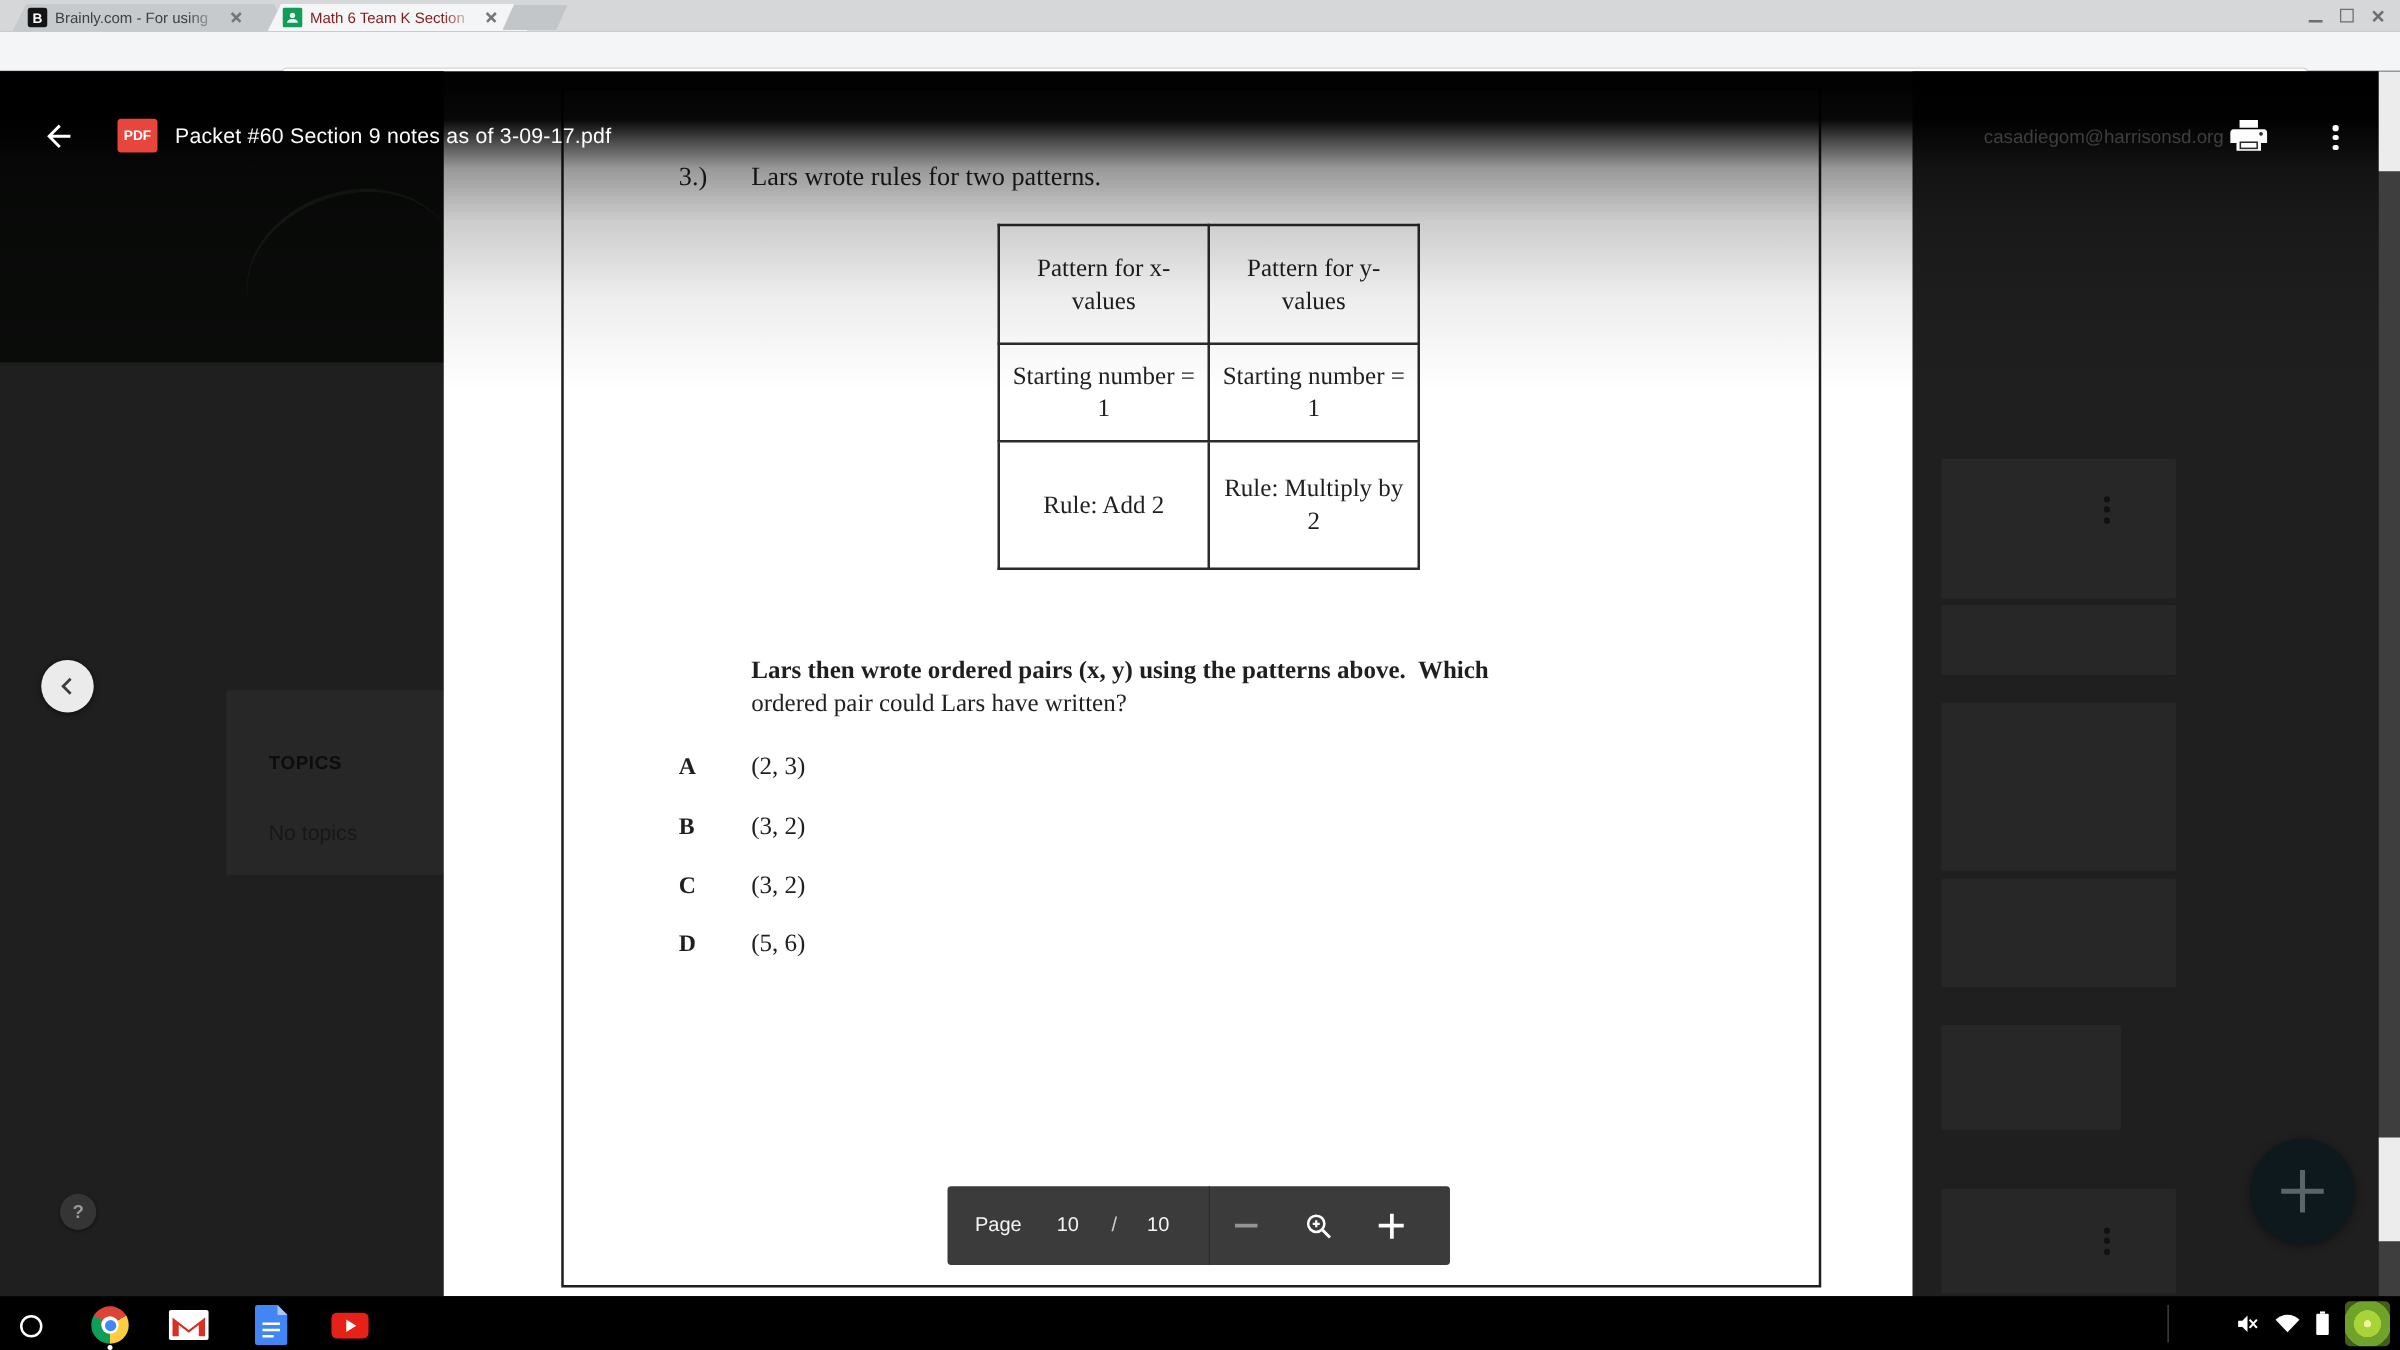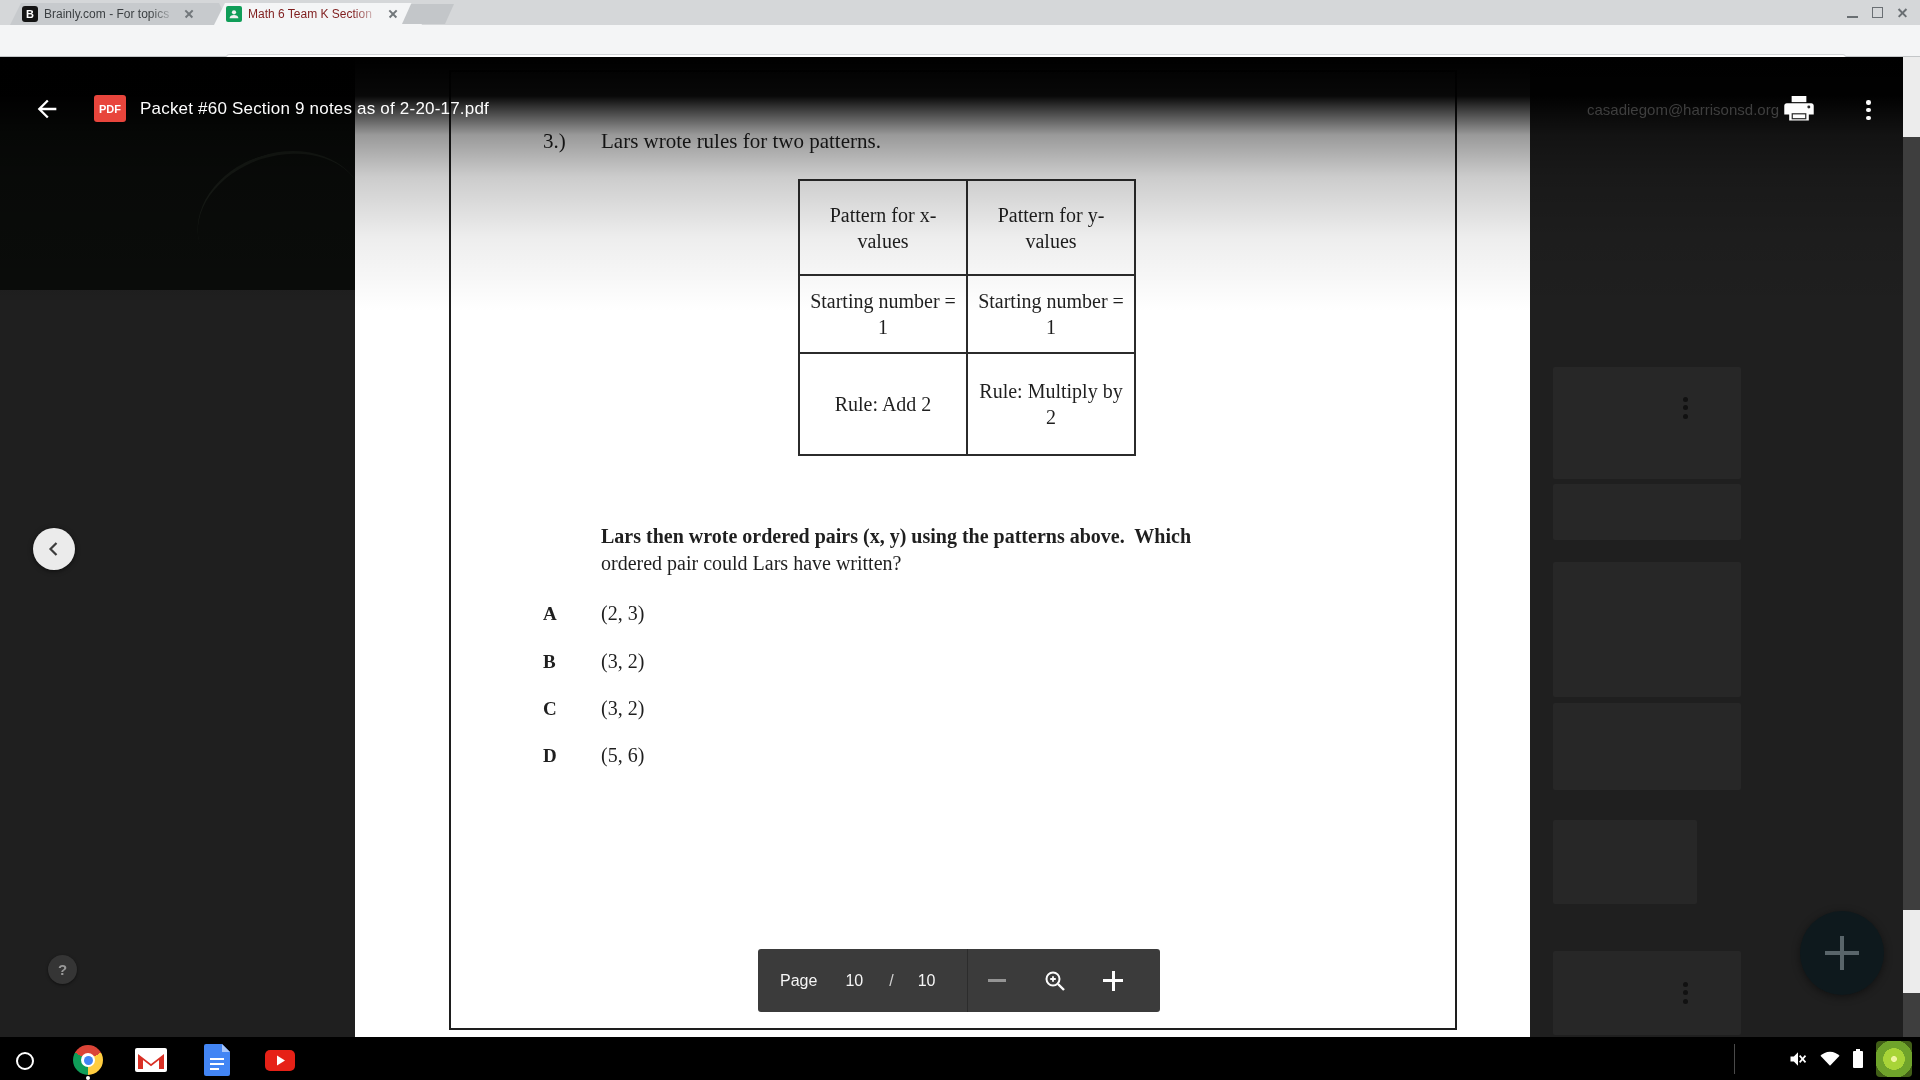--- a/index.html
+++ b/index.html
@@ -120,7 +120,7 @@
           <rect width="16" height="16" rx="3" fill="#141414"></rect>
           <text x="8" y="12" font-size="11" font-weight="bold" fill="#fff" text-anchor="middle" font-family="Liberation Sans,sans-serif">B</text>
         </svg>
-      <span class="tab-label">Brainly.com - For topics</span>
+      <span class="tab-label">Brainly.com - For using</span>
       <span class="tab-close"></span>
     </div>
     <div class="abs tab tab-active" style="left:214px;width:186px;">

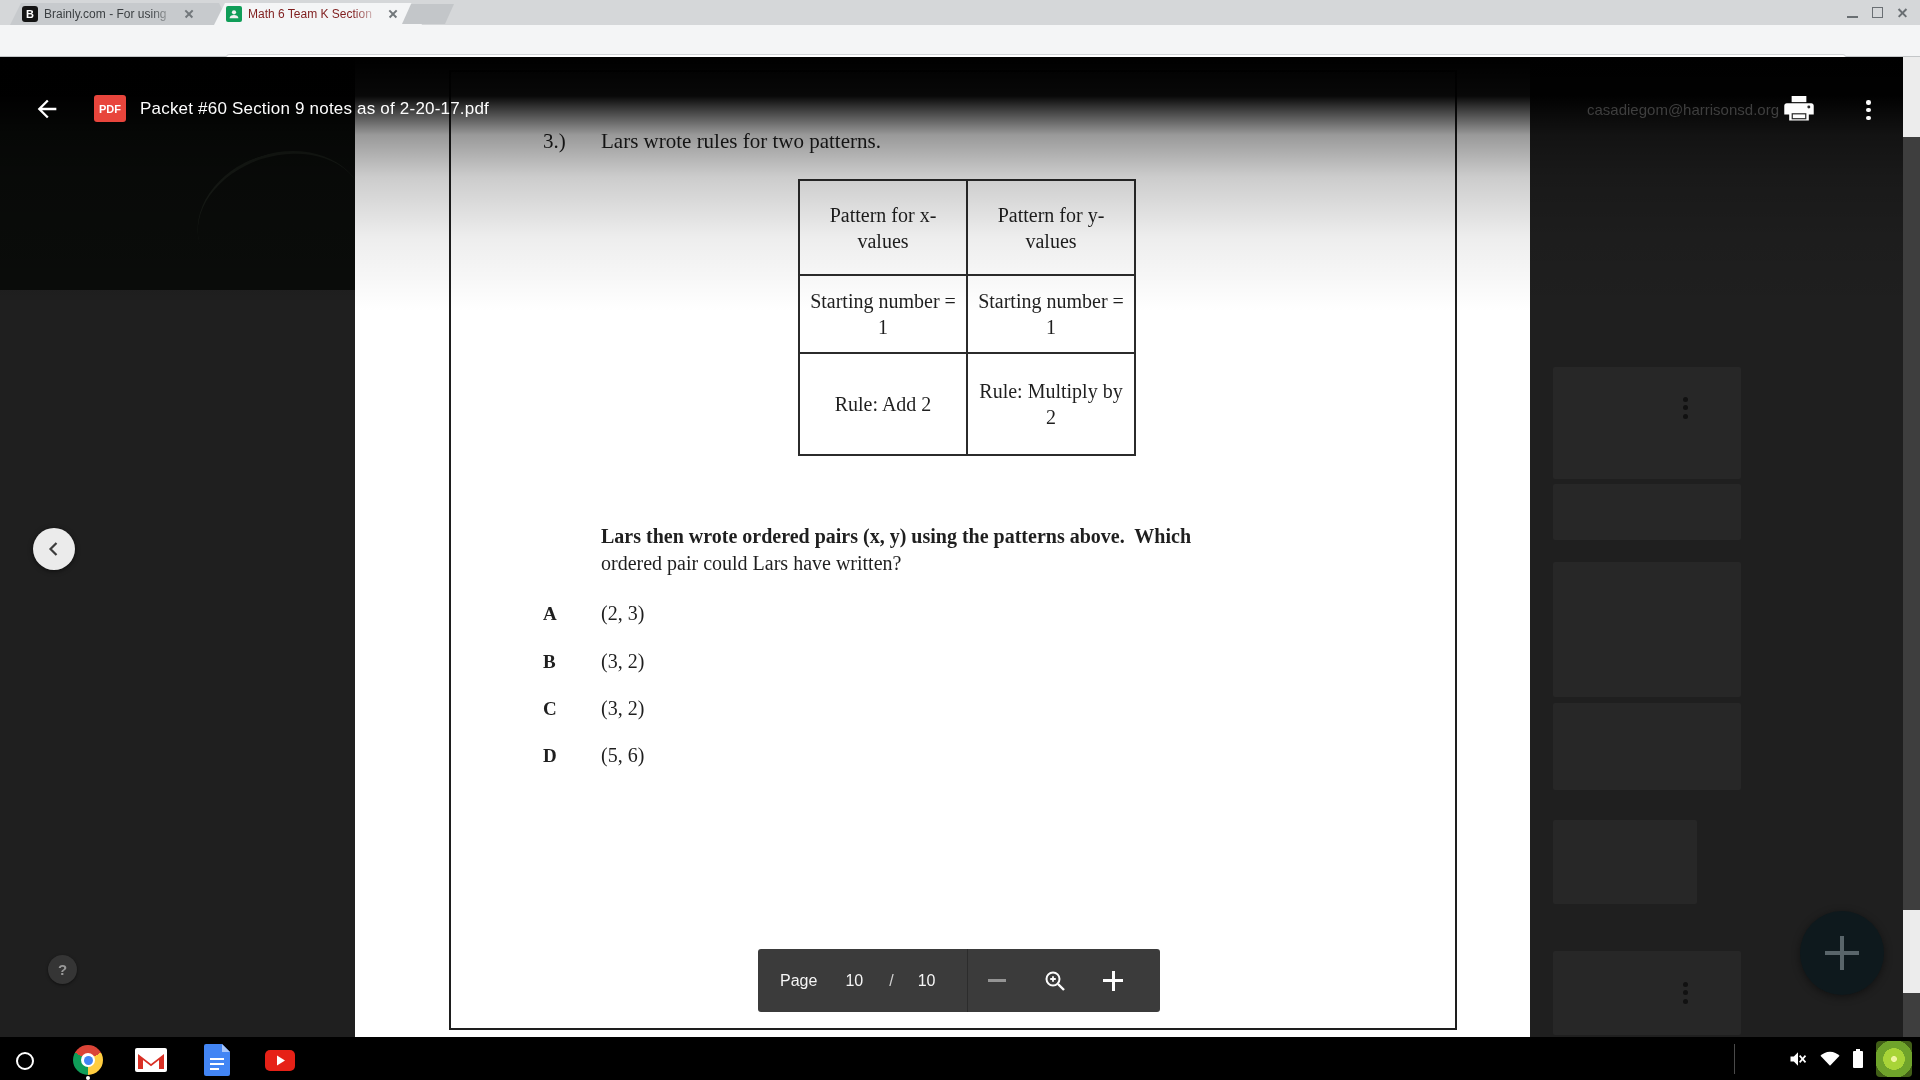--- a/index.html
+++ b/index.html
@@ -241,7 +241,7 @@
         <path d="M20 11H7.8l5.6-5.6L12 4l-8 8 8 8 1.4-1.4L7.8 13H20z" fill="#fff"></path>
       </svg>
     <div class="abs pdfchip">PDF</div>
-    <div class="abs vtitle">Packet #60 Section 9 notes as of 2-20-17.pdf</div>
+    <div class="abs vtitle">Packet #60 Section 9 notes as of 3-09-17.pdf</div>
     <div class="abs vemail">casadiegom@harrisonsd.org</div>
     <svg class="abs" style="left:1784px;top:39px;" width="30" height="27" viewBox="0 0 24 22">
         <path fill="#fdfdfd" d="M6 0h12v5H6z"></path>

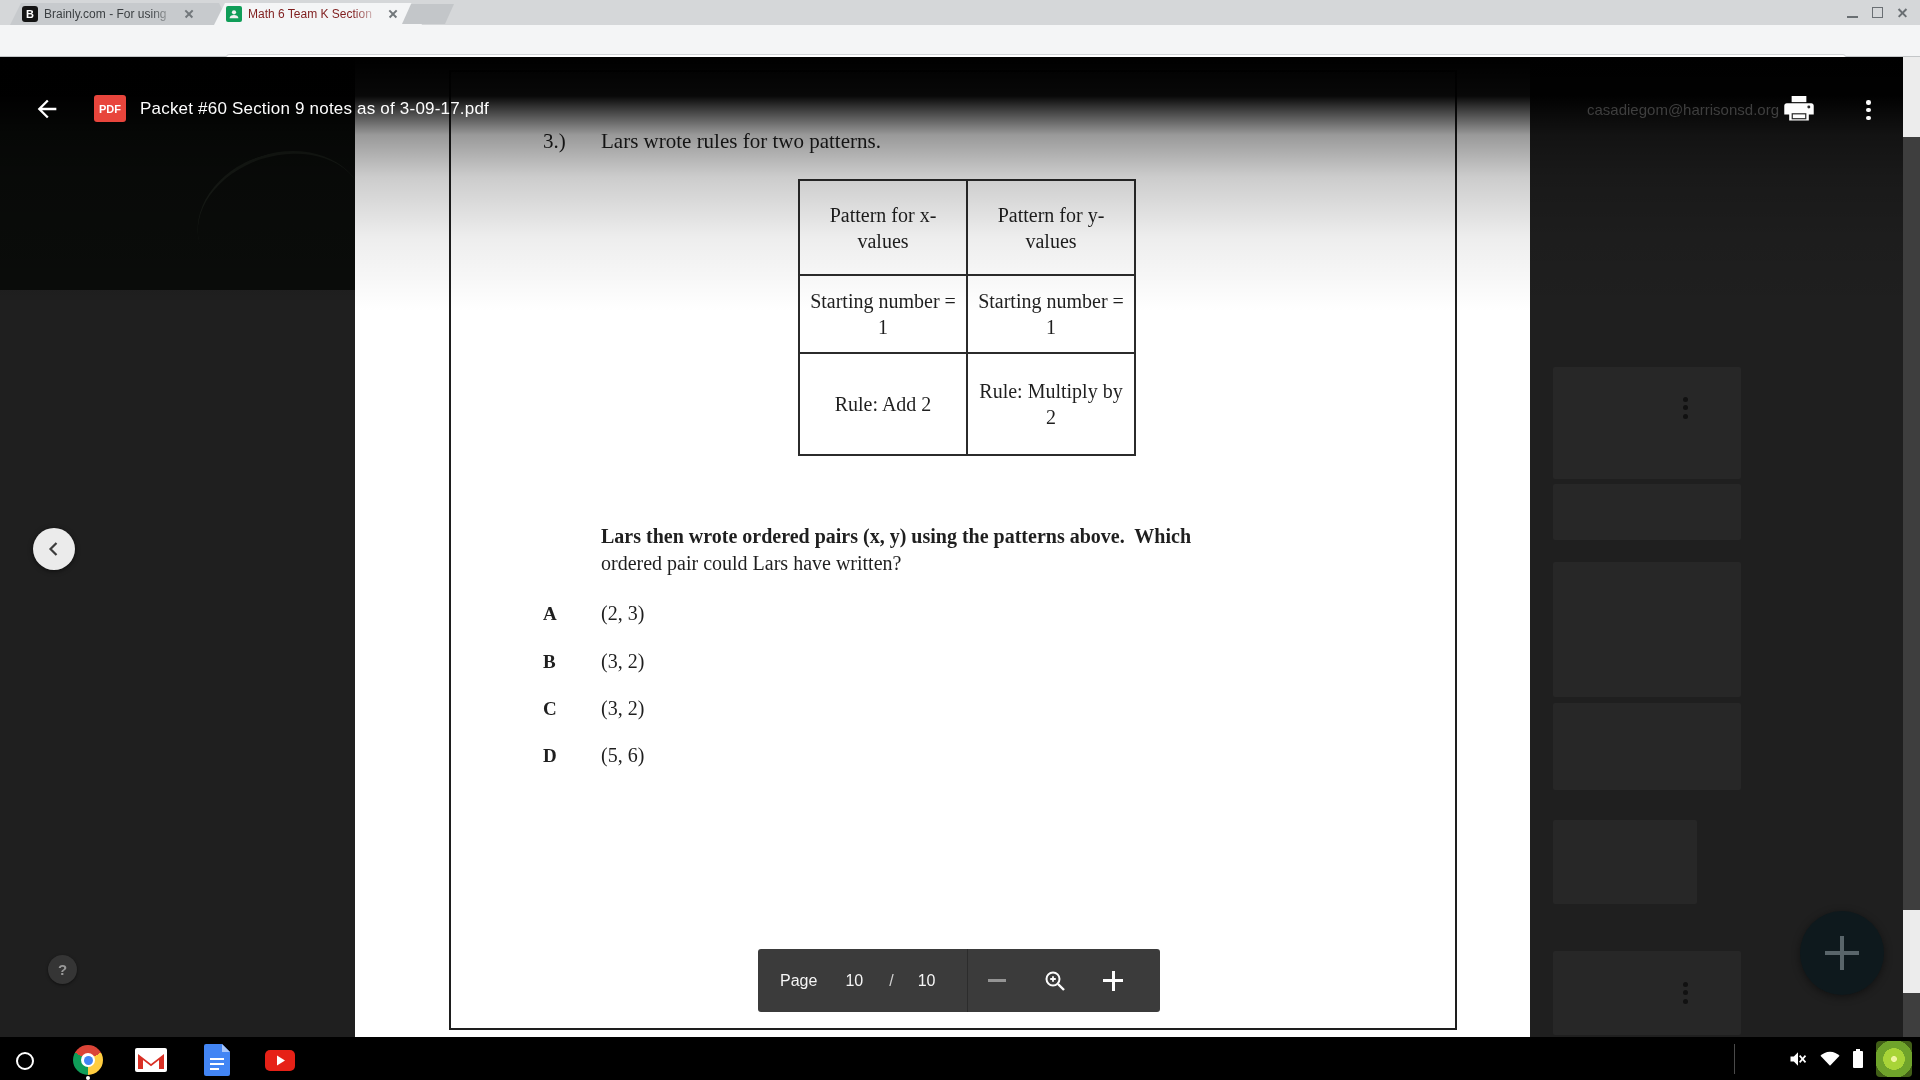--- a/index.html
+++ b/index.html
@@ -183,6 +183,10 @@
     <div class="abs banner">
       <div class="abs banner-curve"></div>
     </div>
+    <div class="abs dimcard" style="left:181px;top:495px;width:174px;height:148px;">
+      <div class="abs" style="left:34px;top:50px;font-size:15px;font-weight:bold;letter-spacing:.5px;color:#0c0c0c;">TOPICS</div>
+      <div class="abs" style="left:34px;top:105px;font-size:17px;color:#171717;">No topics</div>
+    </div>
 
     <div class="abs dimcard" style="left:1553px;top:310px;width:188px;height:112px;"></div>
     <div class="abs dimcard" style="left:1553px;top:427px;width:188px;height:56px;"></div>

